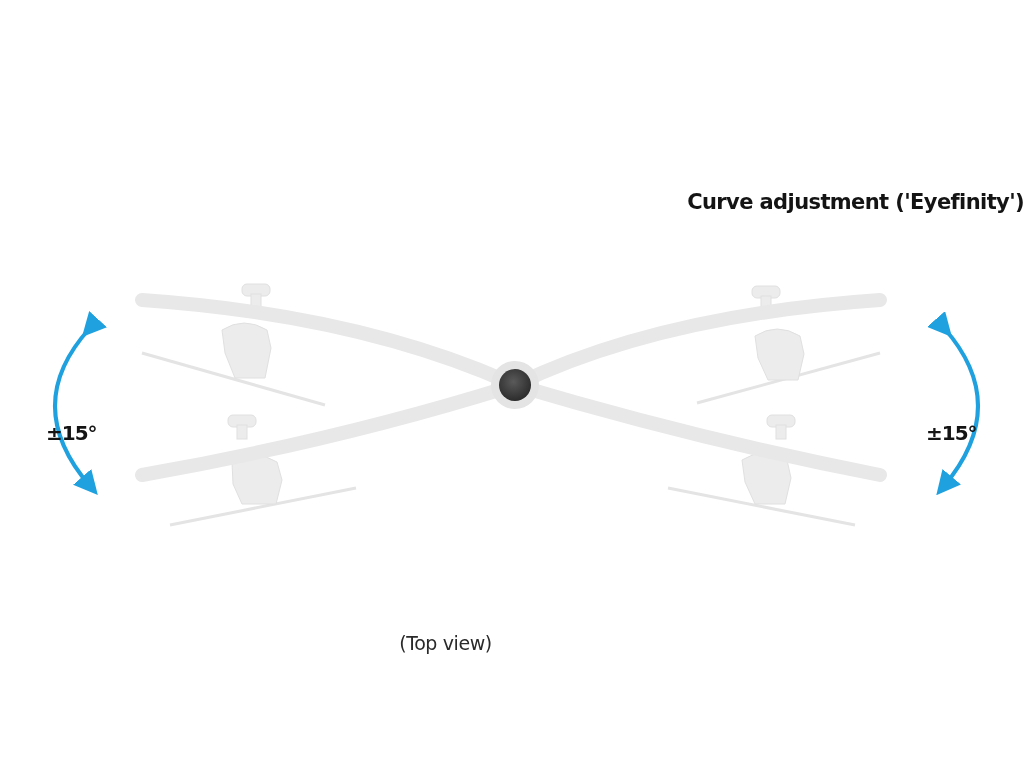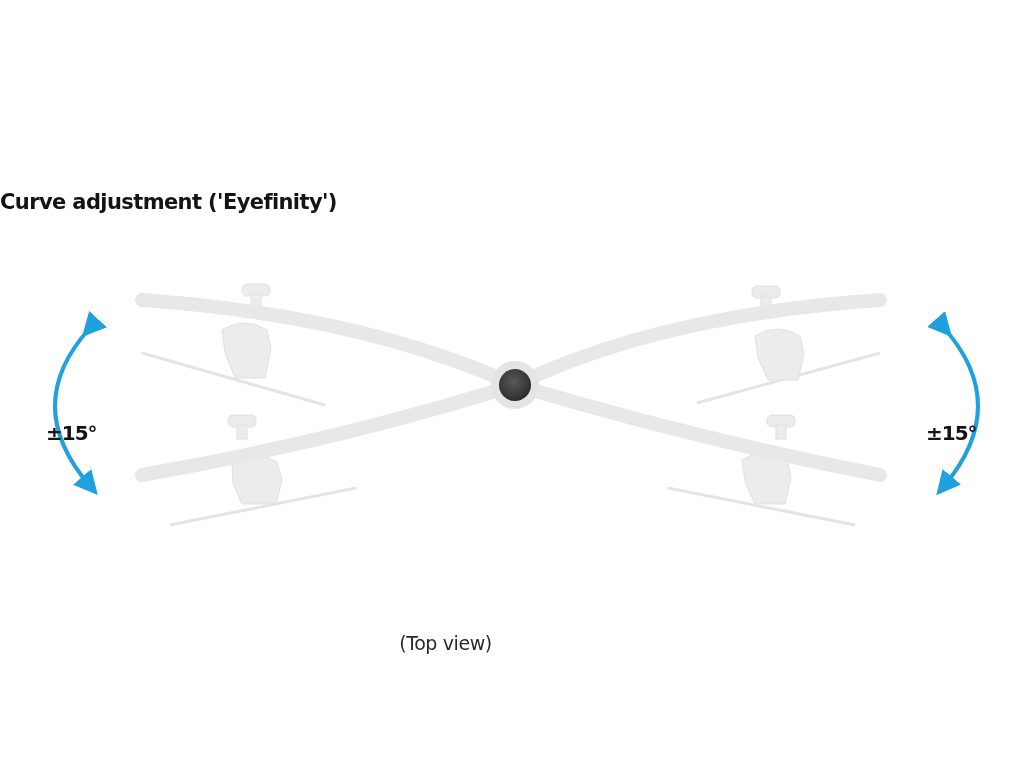--- a/index.html
+++ b/index.html
@@ -4,7 +4,7 @@
 <style>
   html, body { margin: 0; padding: 0; background: #ffffff; }
   body { width: 1024px; height: 768px; position: relative; overflow: hidden; font-family: "DejaVu Sans", sans-serif; }
-  .title { position: absolute; top: 190px; left: 0; width: 1024px; text-align: left; font-size: 21px; font-weight: bold; color: #141414; letter-spacing: -0.6px; }
+  .title { position: absolute; top: 190px; left: 0; width: 1024px; text-align: right; font-size: 21px; font-weight: bold; color: #141414; letter-spacing: -0.6px; }
   .caption { position: absolute; top: 632px; left: 0; width: 891px; text-align: center; font-size: 19px; color: #2a2a2a; letter-spacing: -0.4px; }
   .angle { position: absolute; font-size: 20px; font-weight: bold; color: #141414; letter-spacing: -1px; margin-top: 29px; }
   .angle.left { left: 46px; top: 392px; }

